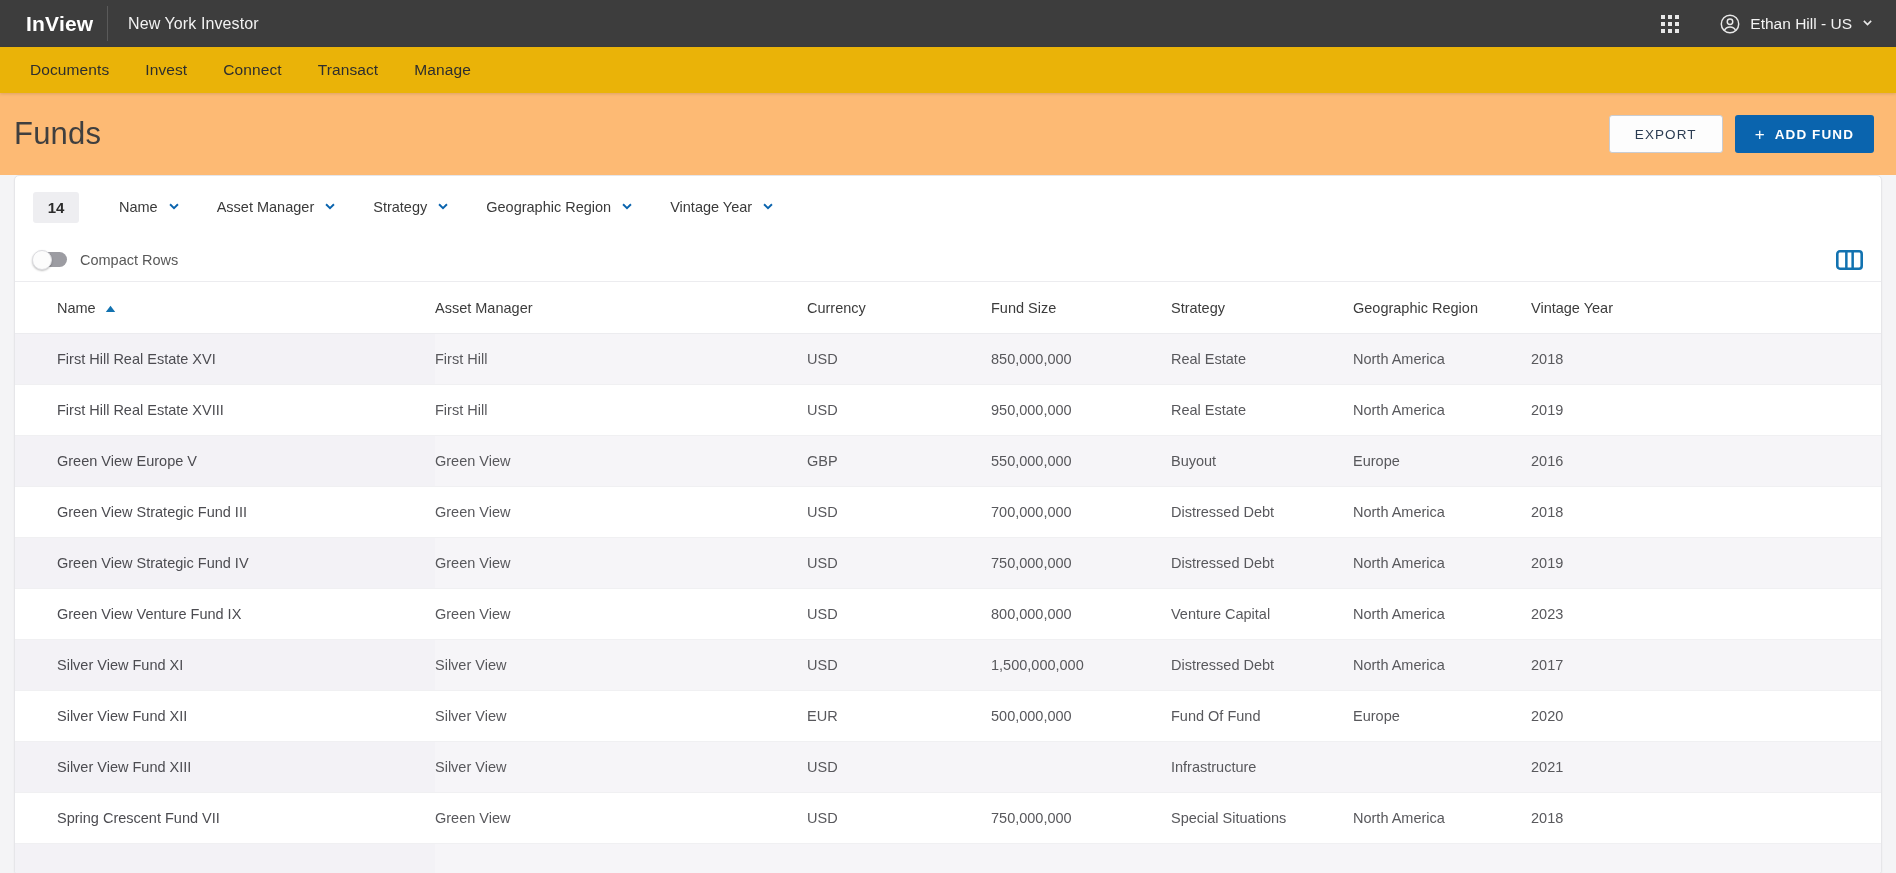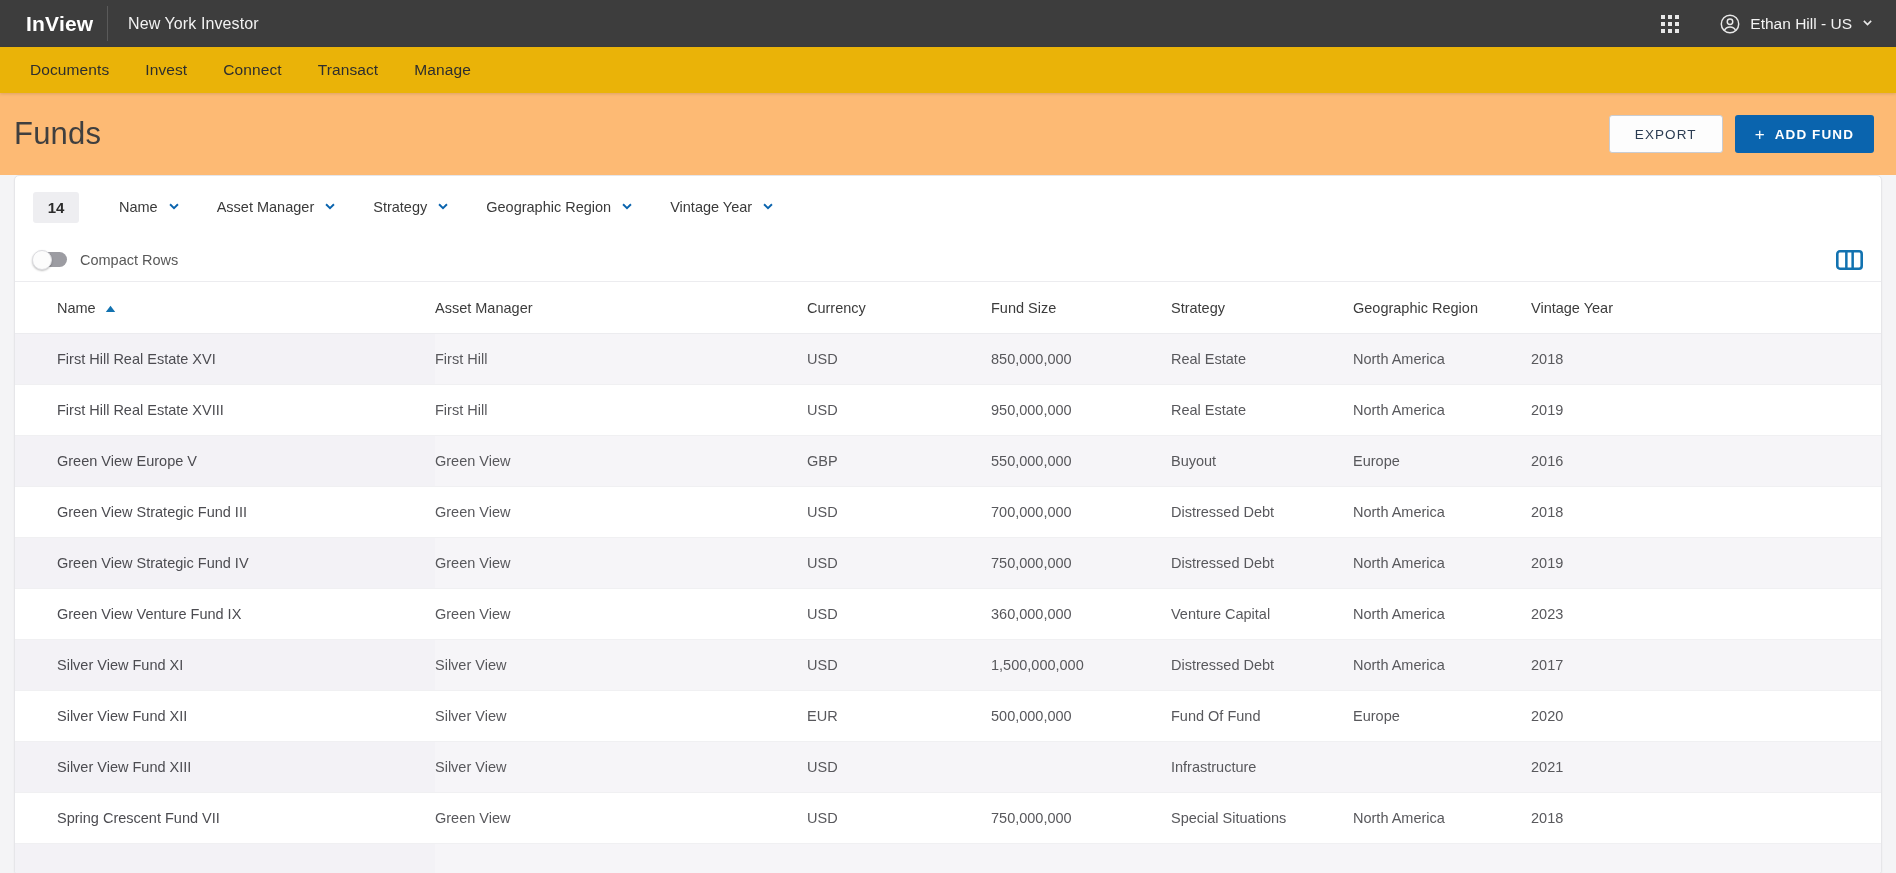--- a/index.html
+++ b/index.html
@@ -431,7 +431,7 @@
           <td class="c-name col-name">Green View Venture Fund IX</td>
           <td class="c-manager">Green View</td>
           <td class="c-currency">USD</td>
-          <td class="c-size">360,000,000</td>
+          <td class="c-size">800,000,000</td>
           <td class="c-strategy">Venture Capital</td>
           <td class="c-region">North America</td>
           <td class="c-vintage">2023</td>

